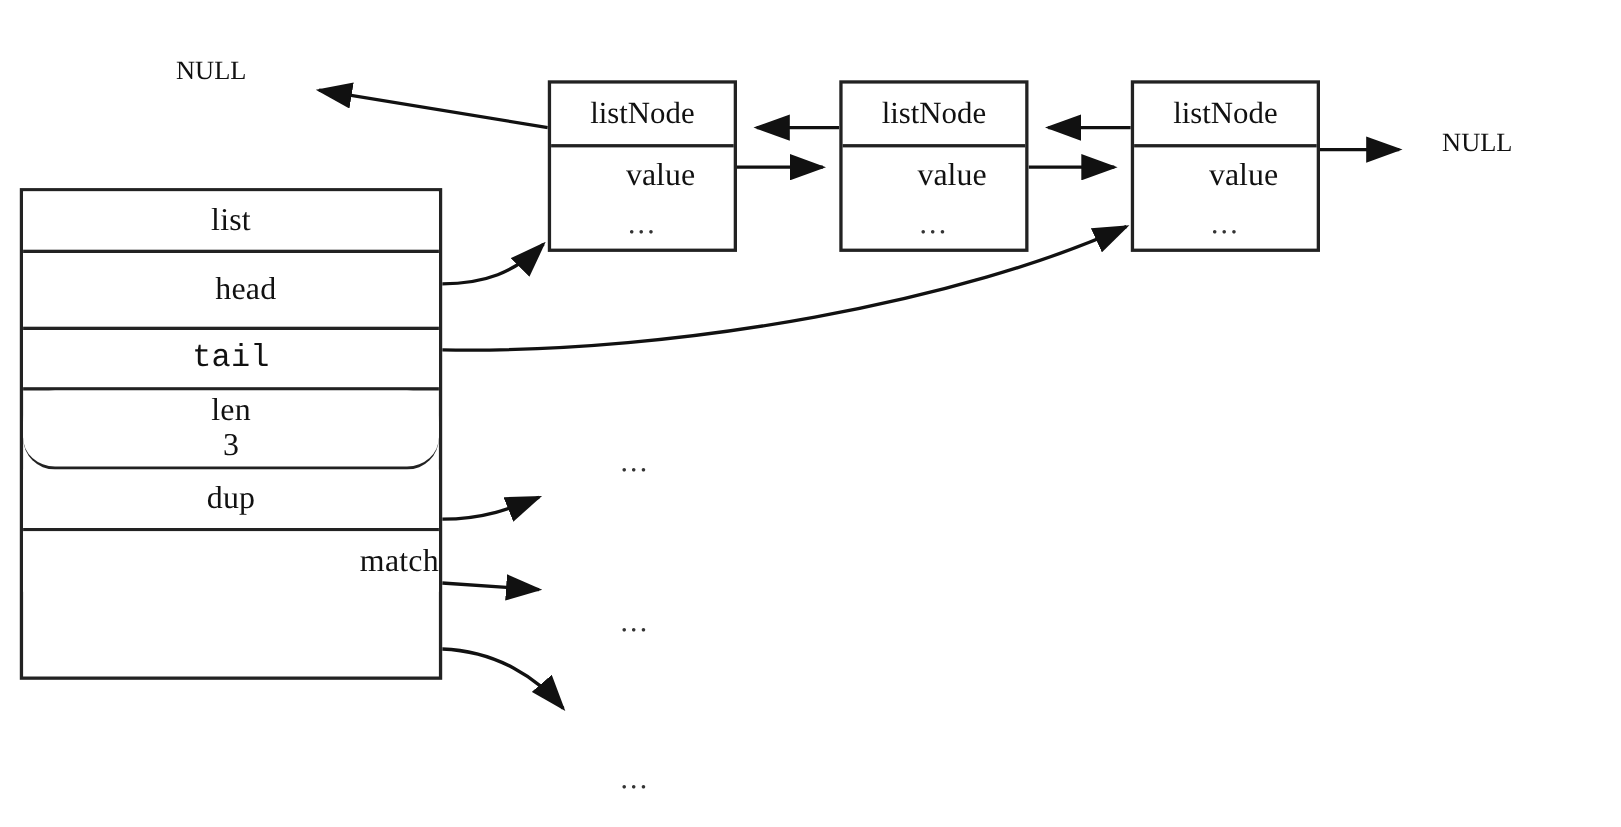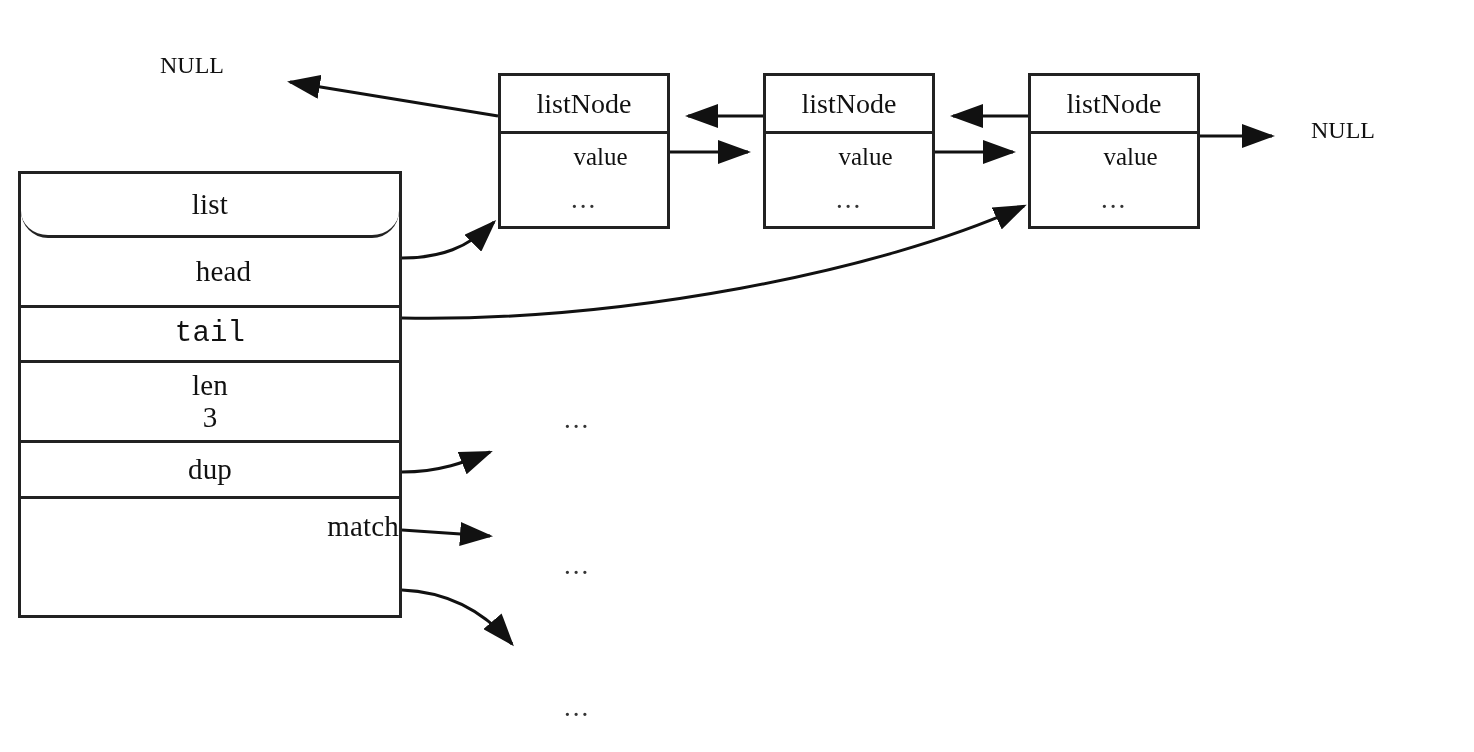--- a/index.html
+++ b/index.html
@@ -98,7 +98,7 @@
     padding-top: 10px;
   }
   .node-value {
-    font-size: 25px;
+    font-size: 29px;
     line-height: 1.05;
     margin-left: 33px;
   }

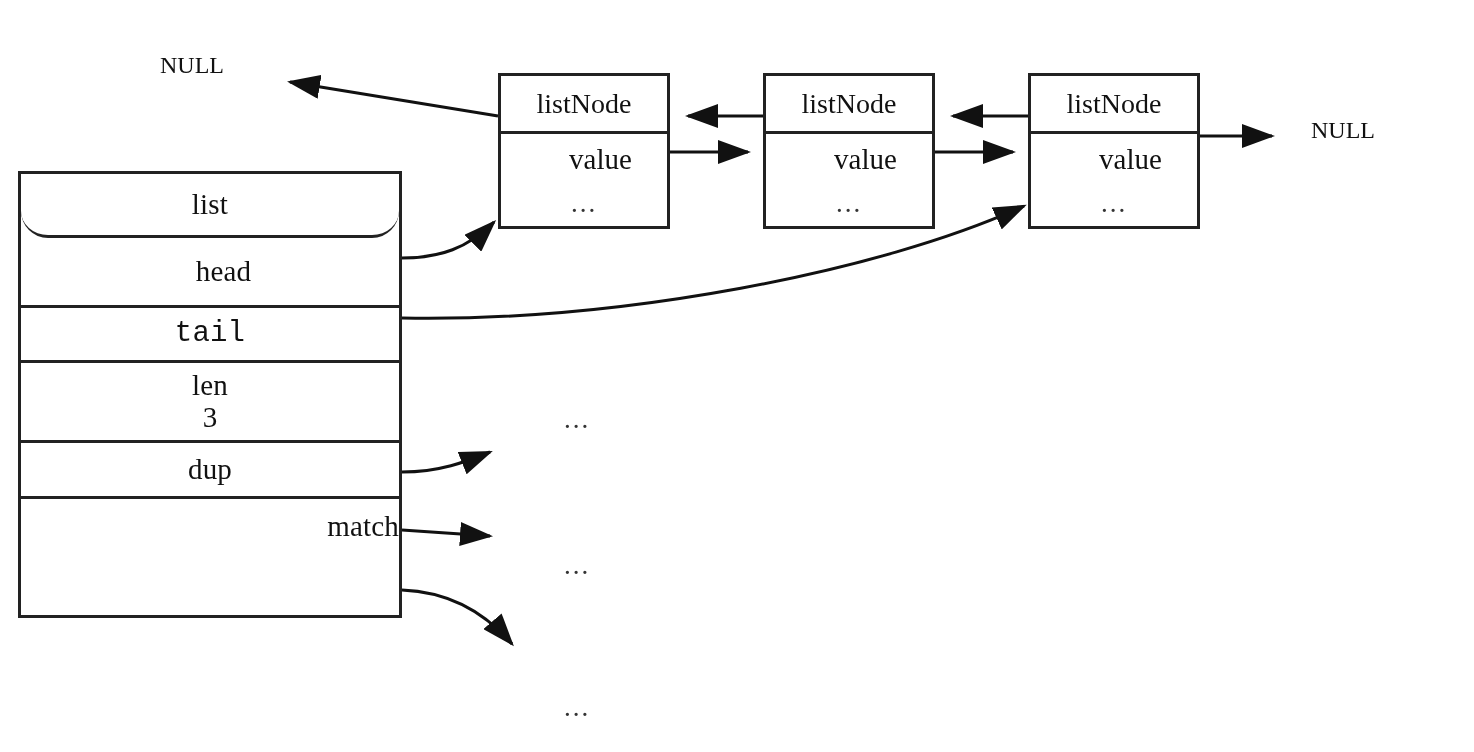--- a/index.html
+++ b/index.html
@@ -58,7 +58,7 @@
   .struct-row .cell-value {
     font-size: 29px;
   }
-  .r-list  { height: 64px; border-radius: 27px; }
+  .r-list  { height: 56px; }
   .r-head  { height: 70px; padding-left: 27px; }
   .r-tail  { height: 55px; font-family: Liberation Mono, monospace; }
   .r-len   { height: 80px; }

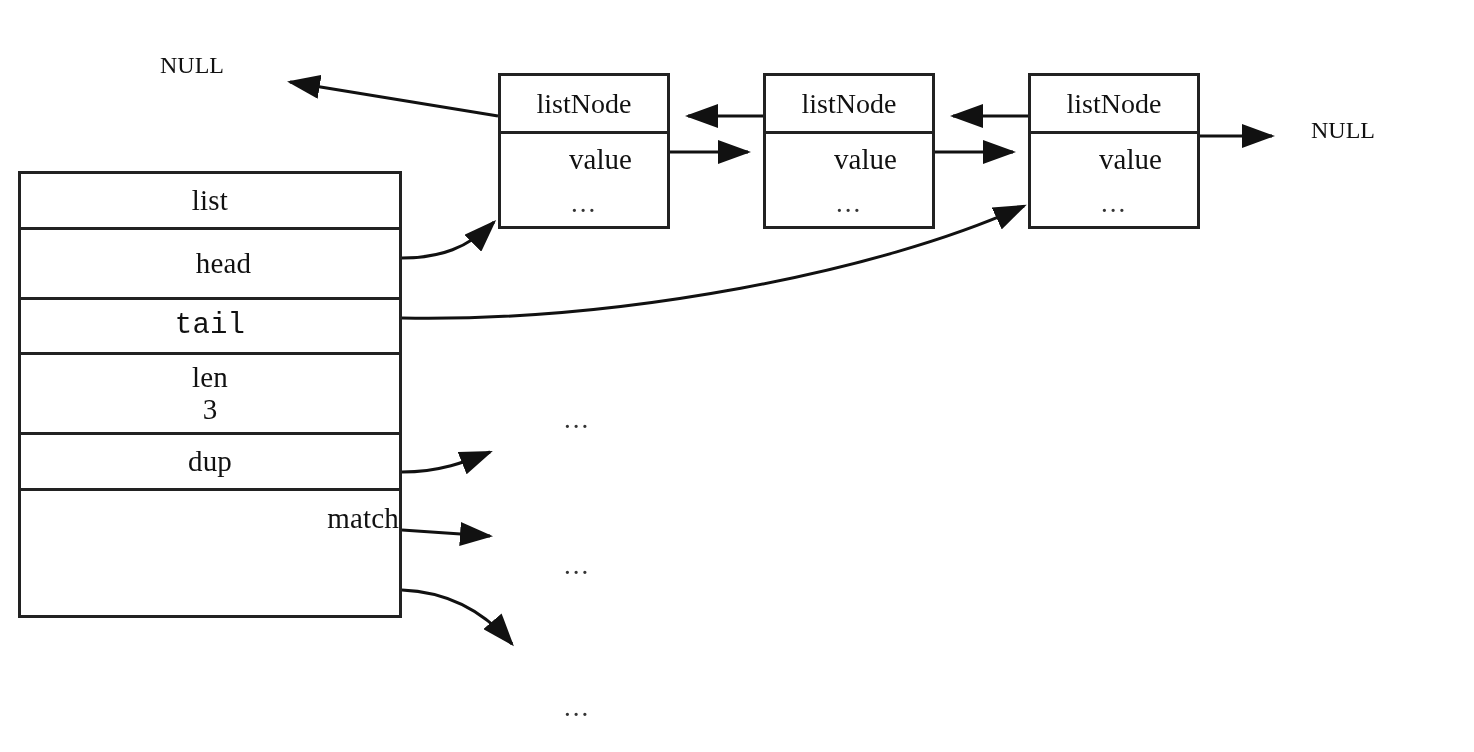--- a/index.html
+++ b/index.html
@@ -61,7 +61,7 @@
   .r-list  { height: 56px; }
   .r-head  { height: 70px; padding-left: 27px; }
   .r-tail  { height: 55px; font-family: Liberation Mono, monospace; }
-  .r-len   { height: 80px; }
+  .r-len   { height: 72px; border-radius: 29px; }
   .r-dup   { height: 56px; }
   .r-free  { height: 55px; }
   .r-match { height: 55px; }

